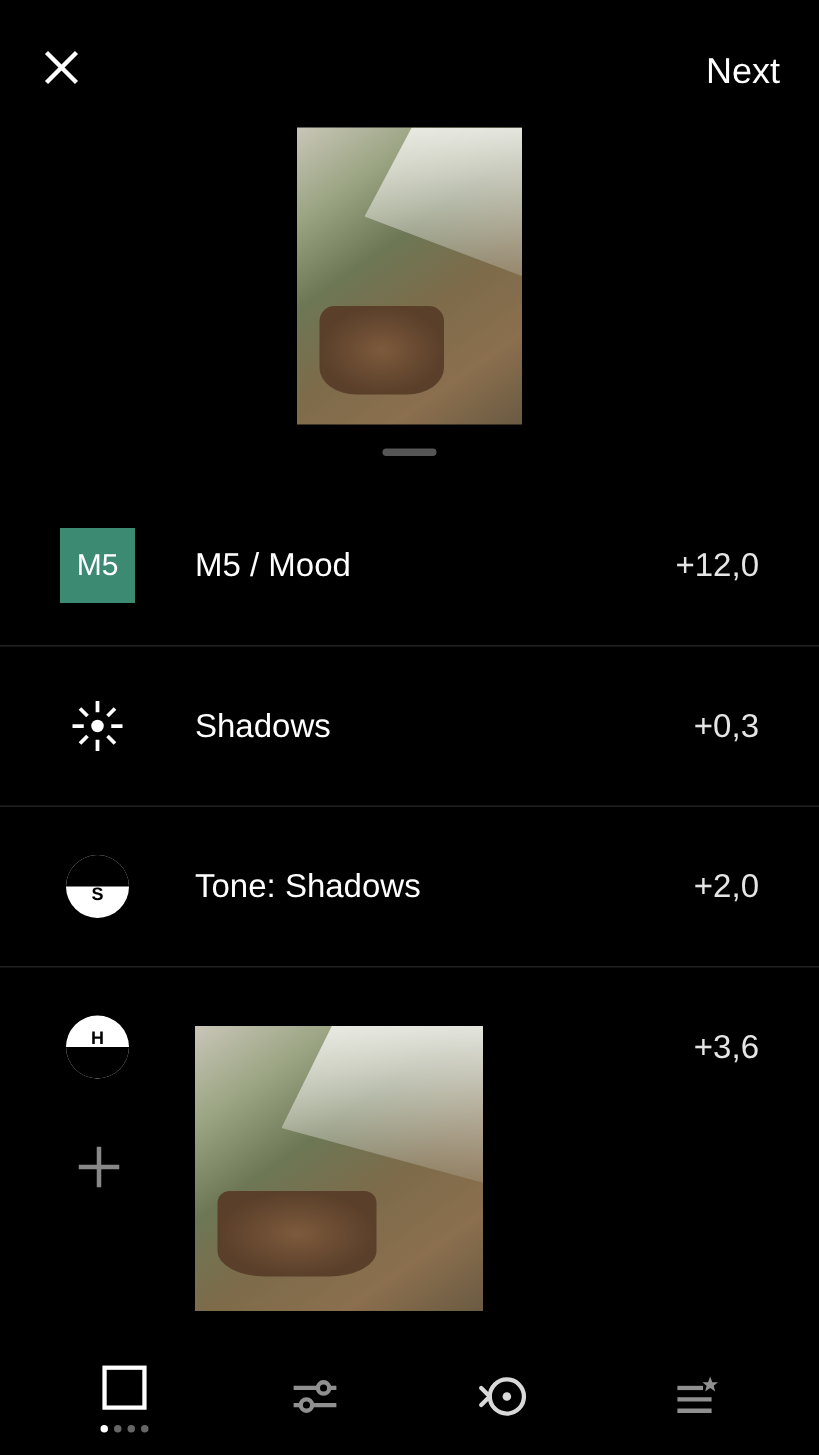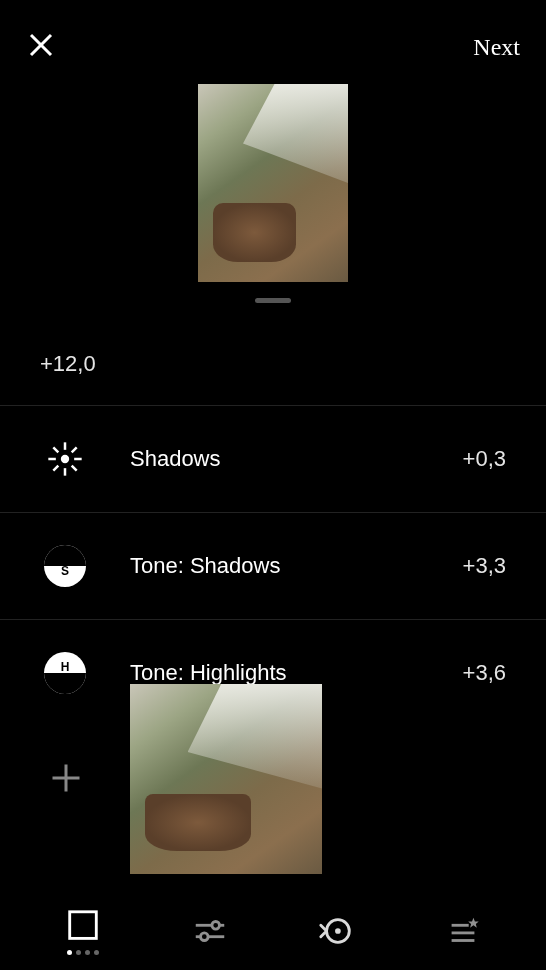--- a/index.html
+++ b/index.html
@@ -17,7 +17,6 @@
       justify-content: space-between;
       align-items: center;
       padding: 30px 26px 20px 26px;
-      font-family: Liberation Serif, serif;
     }
     .close-icon svg { width: 30px; height: 30px; }
     .next-btn { font-size: 24px; color: #fff; font-weight: 400; }

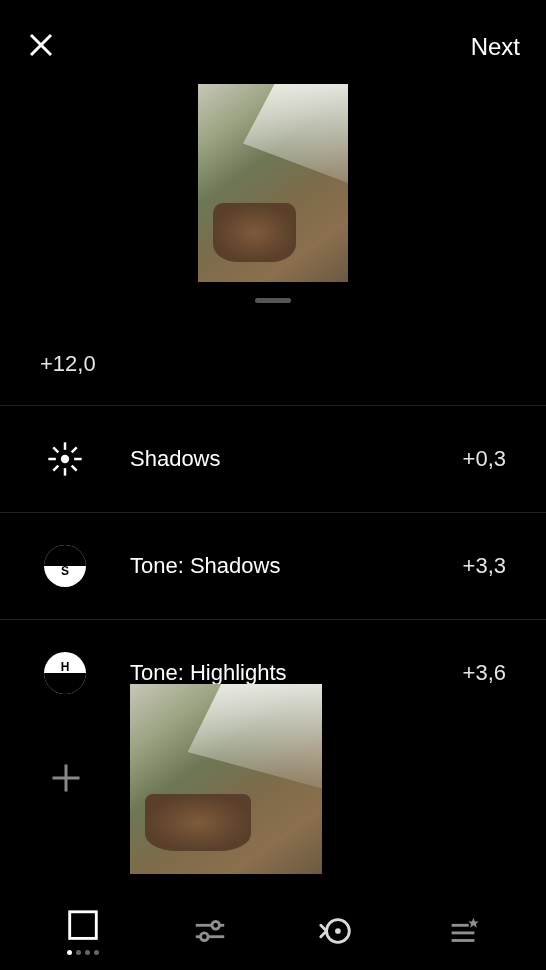--- a/index.html
+++ b/index.html
@@ -206,6 +206,9 @@
 <div class="edit-list">
 
   <div class="edit-row">
+    <div class="icon-slot">
+      <div class="preset-badge">M5</div>
+    </div>
     <div class="edit-value">+12,0</div>
   </div>
 

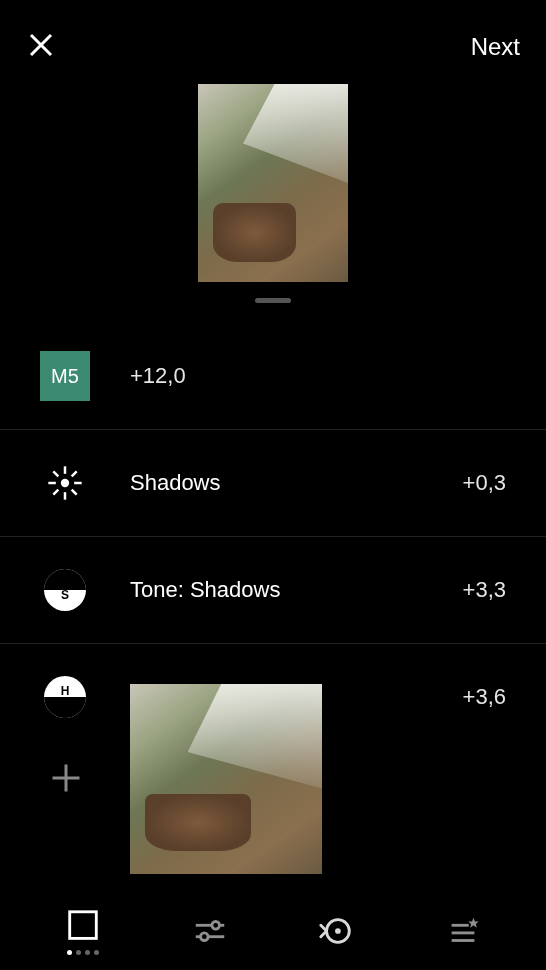--- a/index.html
+++ b/index.html
@@ -209,6 +209,7 @@
     <div class="icon-slot">
       <div class="preset-badge">M5</div>
     </div>
+    <div class="edit-label">M5 / Mood</div>
     <div class="edit-value">+12,0</div>
   </div>
 

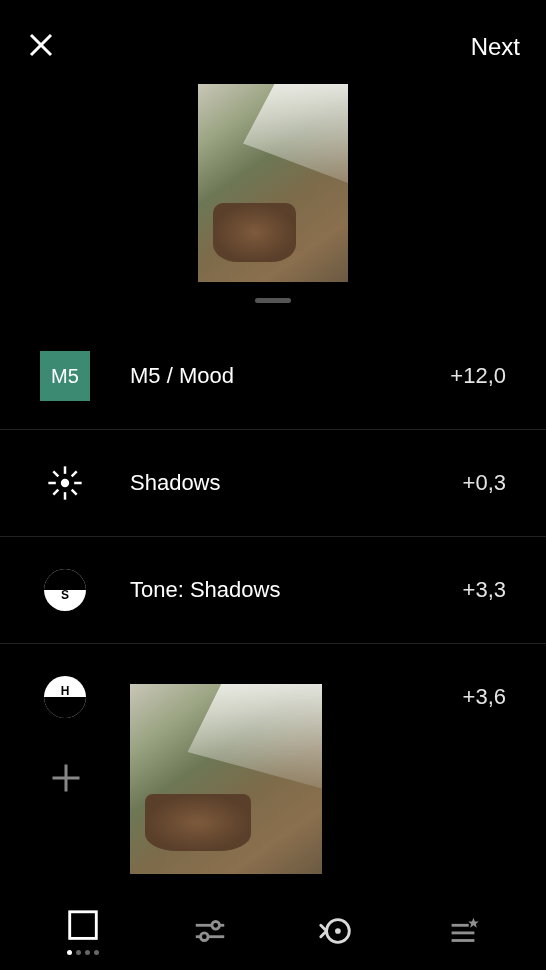--- a/index.html
+++ b/index.html
@@ -240,7 +240,7 @@
       </div>
     </div>
     <div class="edit-label">Tone: Shadows</div>
-    <div class="edit-value">+3,3</div>
+    <div class="edit-value">+2,0</div>
   </div>
 
   <div class="edit-row" style="border-bottom:none;">

